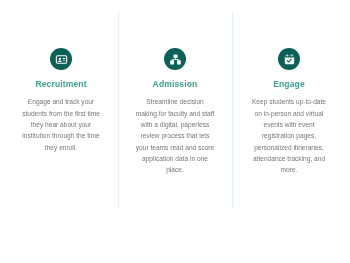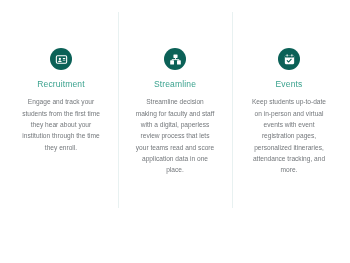--- a/index.html
+++ b/index.html
@@ -67,7 +67,7 @@
 
   .feature-heading {
     font-size: 8.5px;
-    font-weight: normal;
+    font-weight: bold;
     color: #3aa28e;
     letter-spacing: 0.15px;
     margin: 0 0 7px 0;

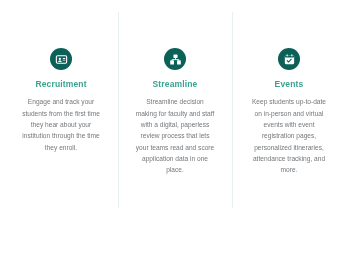--- a/index.html
+++ b/index.html
@@ -115,7 +115,7 @@
         <path d="M12 9v3.2M5.7 13.6v-1.4h12.6v1.4" stroke="#ffffff" stroke-width="1.6" fill="none"></path>
       </svg>
     </div>
-    <div class="feature-heading">Streamline</div>
+    <div class="feature-heading">Admission</div>
     <p class="feature-body">Streamline decision making for faculty and staff with a digital, paperless review process that lets your teams read and score application data in one place.</p>
   </div>
 

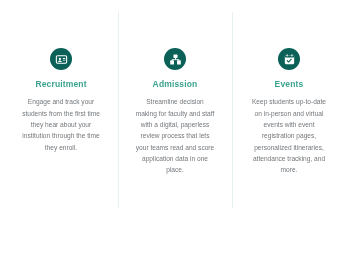--- a/index.html
+++ b/index.html
@@ -129,7 +129,7 @@
         <path d="M7.8 14.2l2.4 2.5 5-5.2" stroke="#0b6157" stroke-width="2" fill="none" stroke-linecap="round" stroke-linejoin="round"></path>
       </svg>
     </div>
-    <div class="feature-heading">Events</div>
+    <div class="feature-heading">Engage</div>
     <p class="feature-body">Keep students up-to-date on in-person and virtual events with event registration pages, personalized itineraries, attendance tracking, and more.</p>
   </div>
 

